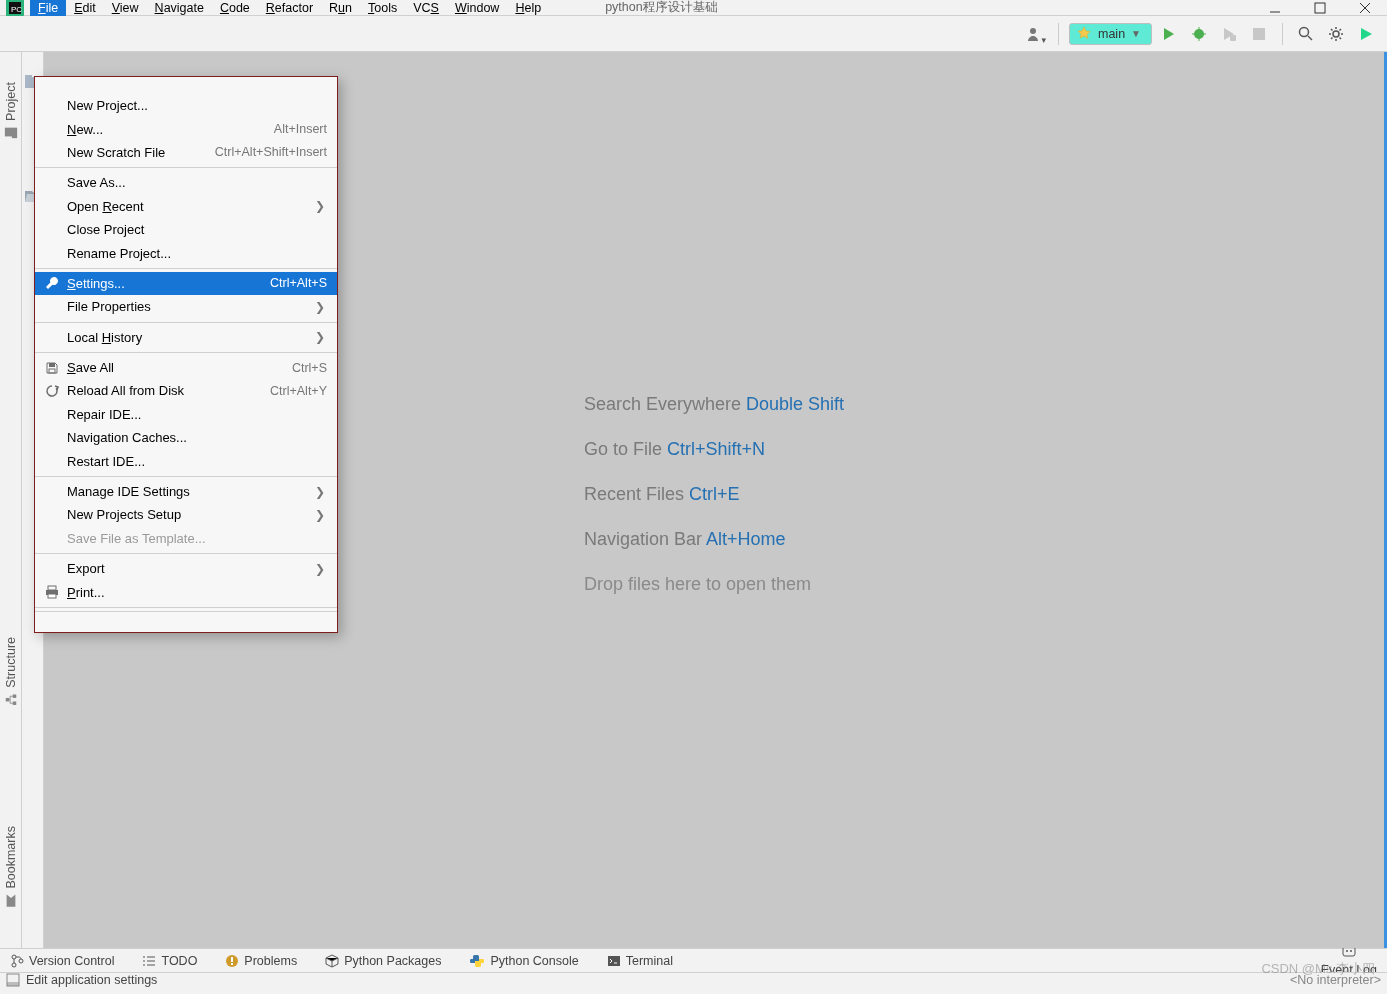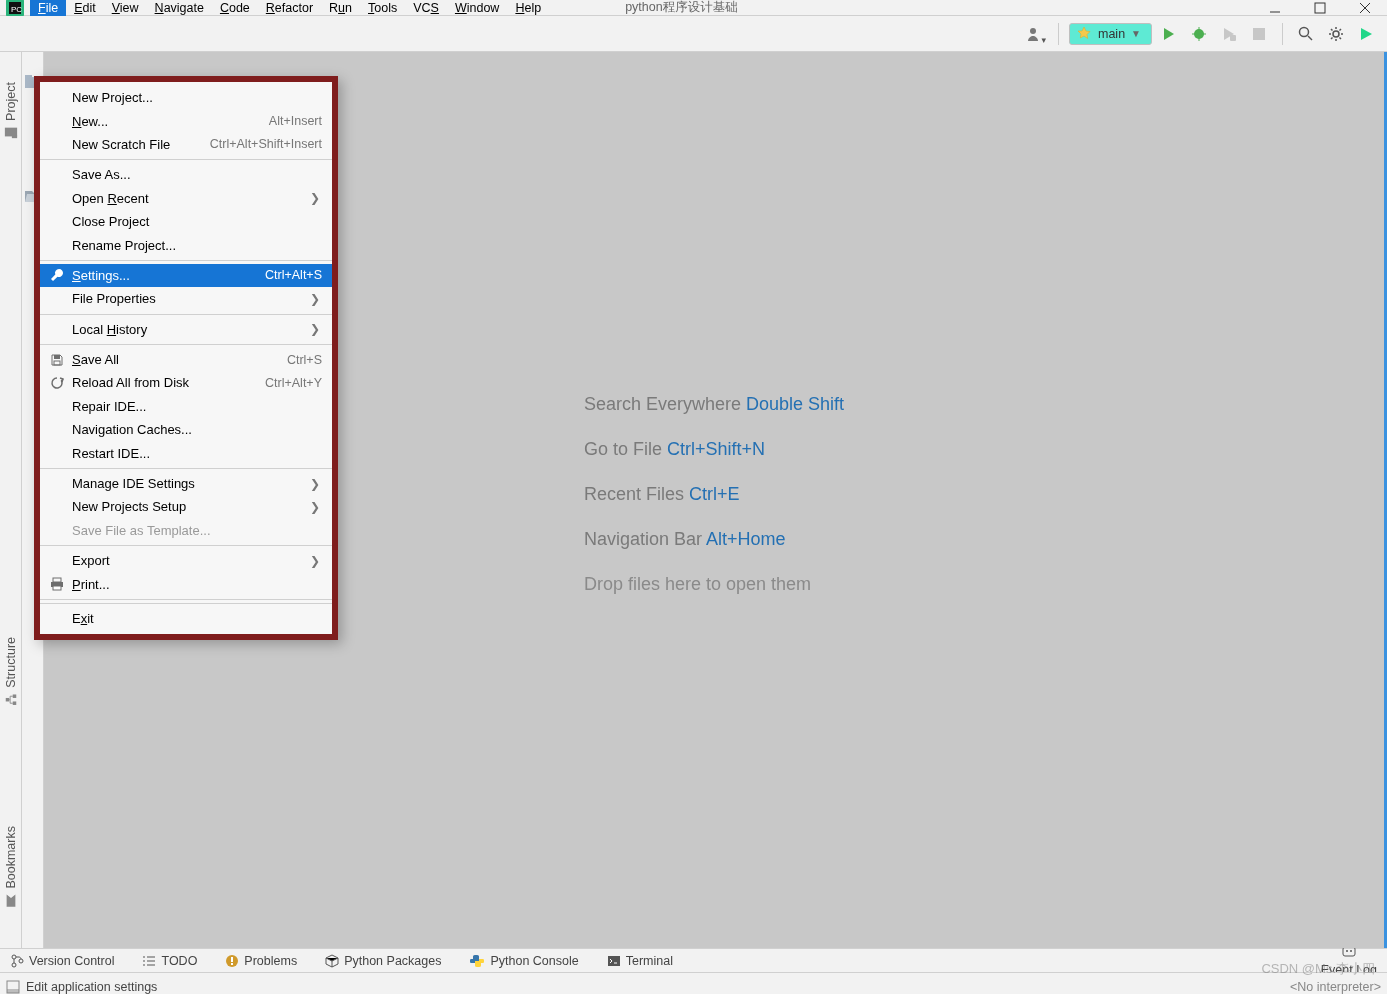--- a/index.html
+++ b/index.html
@@ -11,7 +11,7 @@
 .mb-item { padding:0 8px; line-height:24px; cursor:default; }
 .mb-item.active { background:#1675d5; color:#fff; }
 .mb-item .ul { text-decoration:underline; }
-.doc-title { margin-left:76px; color:#666; font-size:12.5px; }
+.doc-title { margin-left:56px; color:#666; font-size:12.5px; }
 .win-controls { margin-left:auto; display:flex; }
 .wc { width:45px; height:24px; display:flex; align-items:center; justify-content:center; color:#333; font-size:12px; }
 

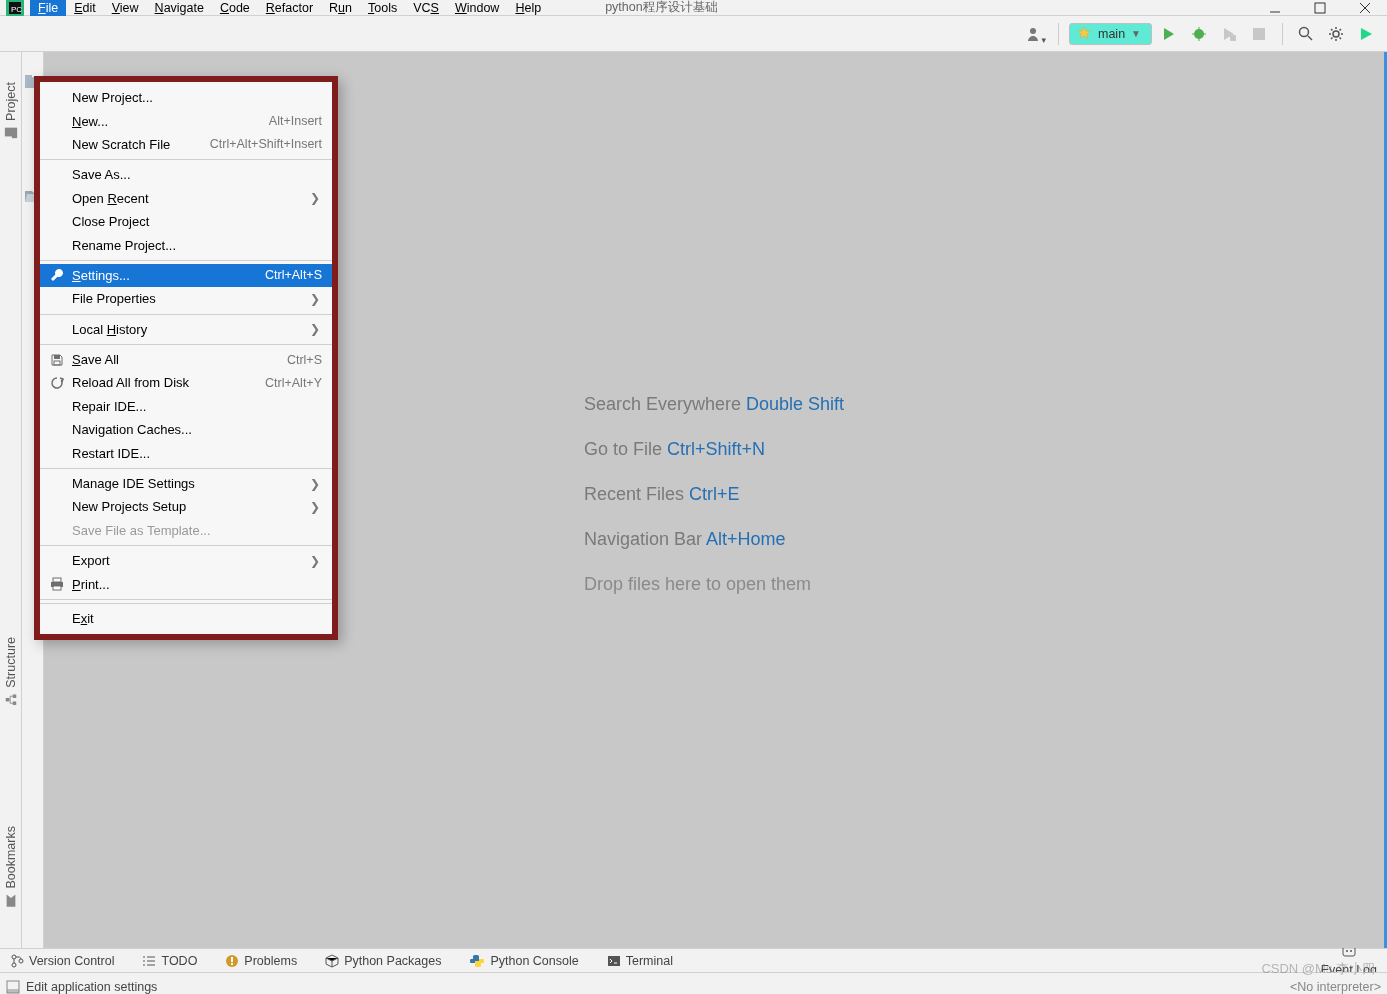--- a/index.html
+++ b/index.html
@@ -45,7 +45,7 @@
 .sb-right { margin-left:auto; color:#888; }
 
 
-.dropdown { position:absolute; left:34px; top:24px; width:304px; background:#f7f7f7; border:6px solid #7f1d1d; box-shadow:4px 4px 12px rgba(0,0,0,0.25); z-index:100; padding:4px 0;}
+.dropdown { position:absolute; left:34px; top:24px; width:304px; background:#f7f7f7; border:1px solid #7f1d1d; box-shadow:4px 4px 12px rgba(0,0,0,0.25); z-index:100; padding:17px 0;}
 .dd-item { display:flex; align-items:center; height:23.4px; padding:0 10px 0 8px; font-size:13px; color:#000; }
 .dd-item.disabled { color:#9a9a9a; }
 .dd-item.selected { background:#1675d5; color:#fff; }

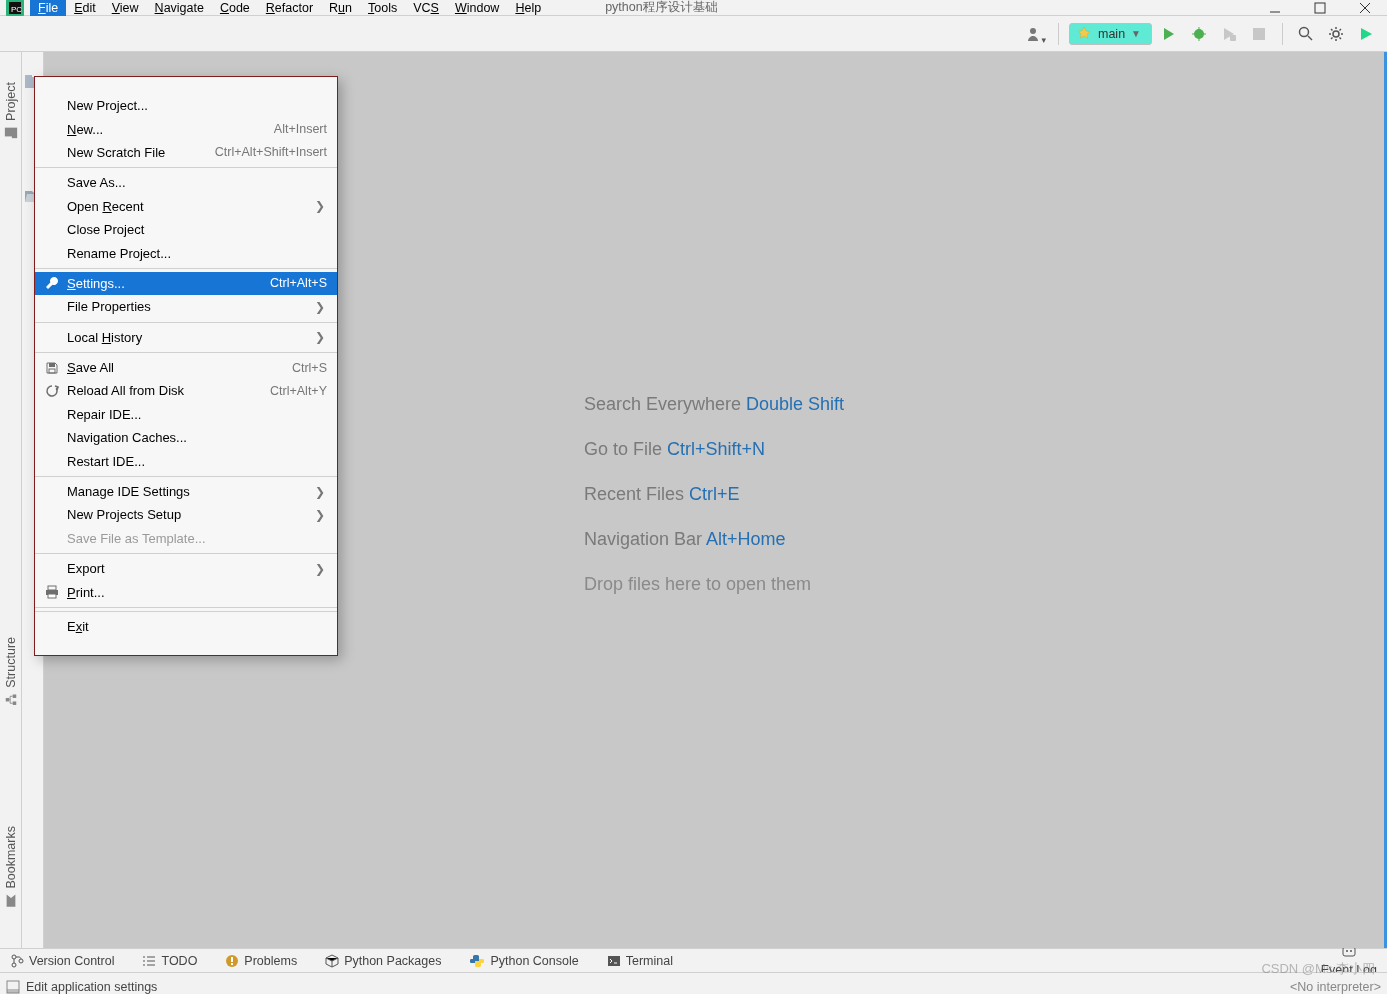--- a/index.html
+++ b/index.html
@@ -351,10 +351,6 @@
         </div>
         <div class="dd-sep"></div>
         <div class="dd-sep"></div>
-        <div class="dd-item">
-          <span class="dd-icon"></span>
-          <span class="dd-label">E<span class="ul">x</span>it</span>
-        </div>
       </div>
   </div>
 

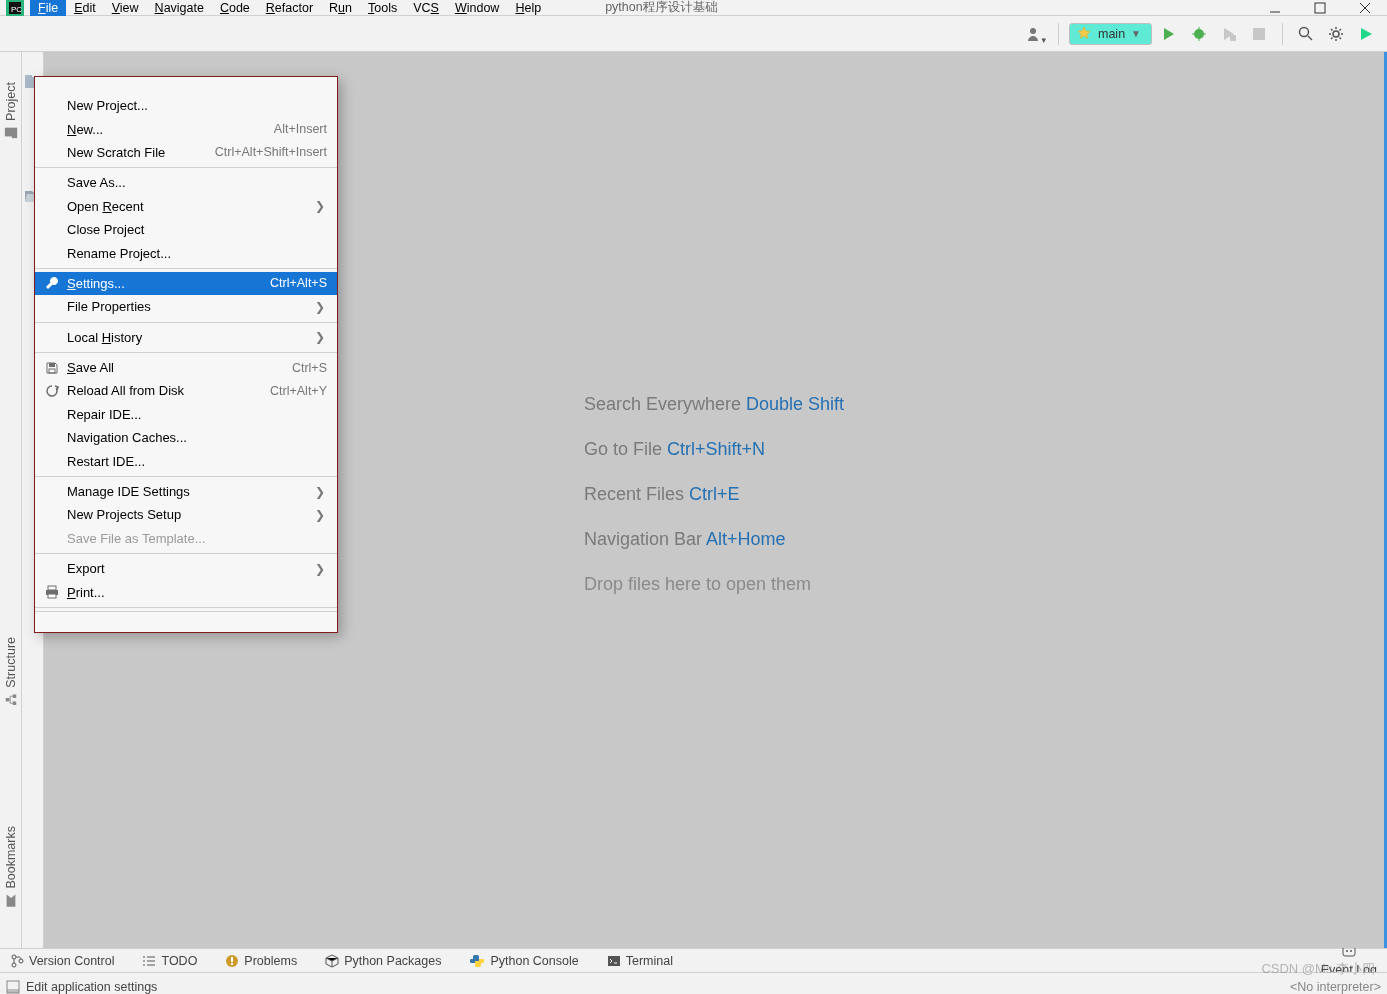--- a/index.html
+++ b/index.html
@@ -40,7 +40,7 @@
 .bb-item { display:flex; align-items:flex-end; gap:5px; margin-right:28px; }
 .bb-right { margin-left:auto; display:flex; align-items:center; gap:5px;flex-direction:column;}
 
-.status-bar { height:22px; background:#f2f2f2; border-top:1px solid #d0d0d0; display:flex; align-items:flex-end; font-size:12.5px; color:#444; padding:0 6px; }
+.status-bar { height:22px; background:#f2f2f2; border-top:1px solid #d0d0d0; display:flex; align-items:flex-start; font-size:12.5px; color:#444; padding:0 6px; }
 .sb-left { display:flex; align-items:center; gap:6px; }
 .sb-right { margin-left:auto; color:#888; }
 

